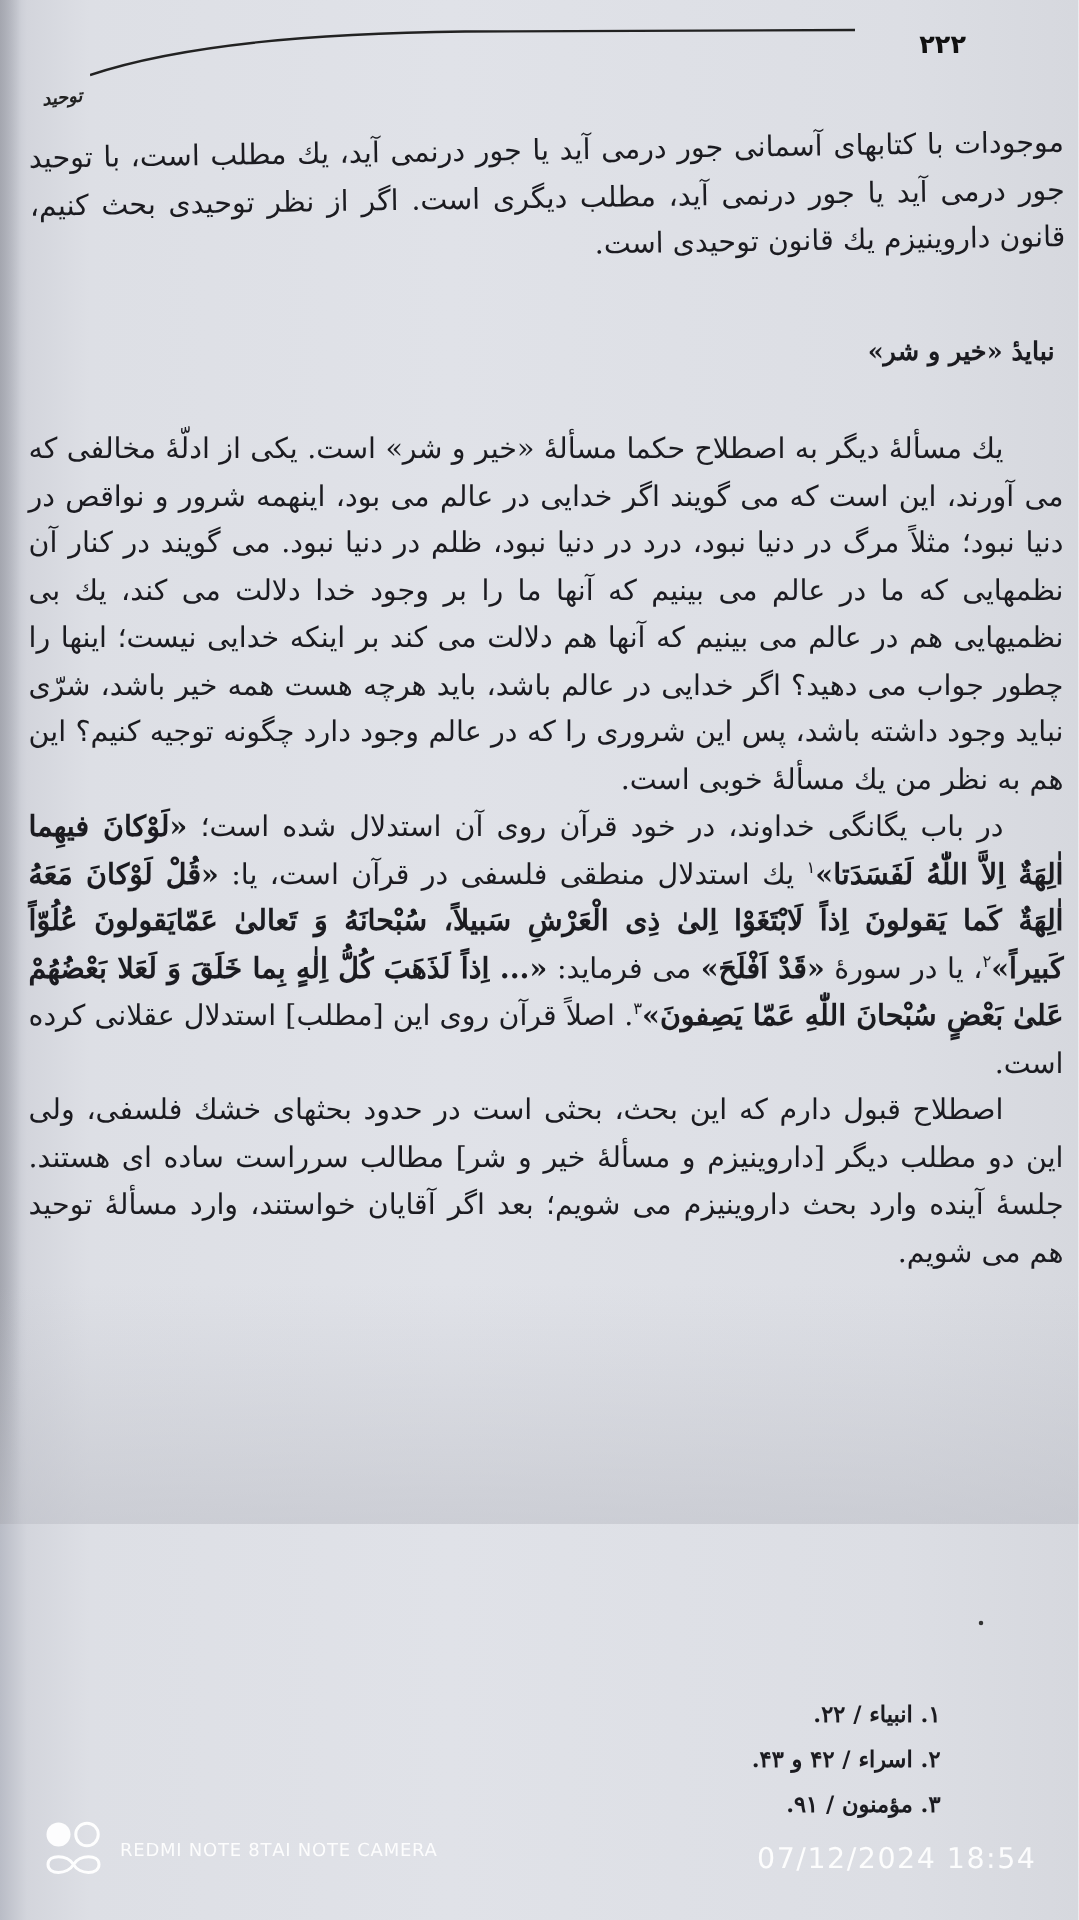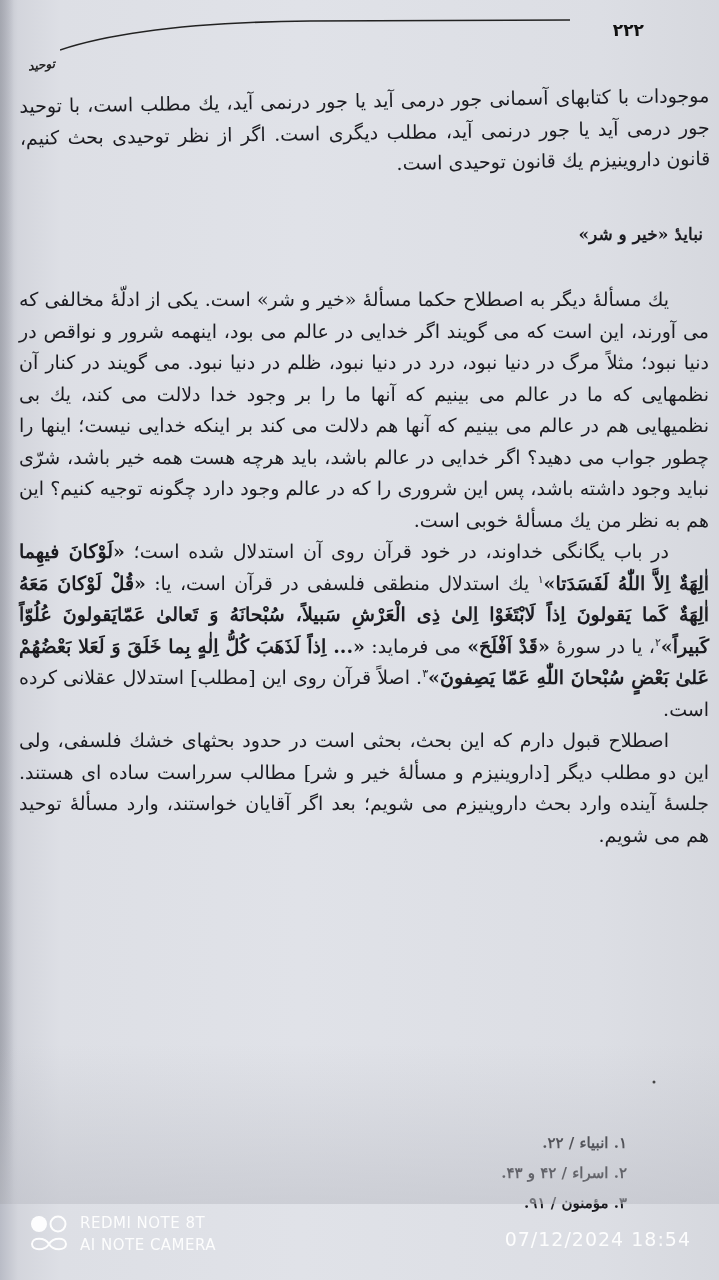--- a/index.html
+++ b/index.html
@@ -20,7 +20,7 @@
       left: 0;
       top: 0;
       width: 719px;
-      height: 1204px;
+      height: 1016px;
     }
     .bottom-shade {
       position: absolute;

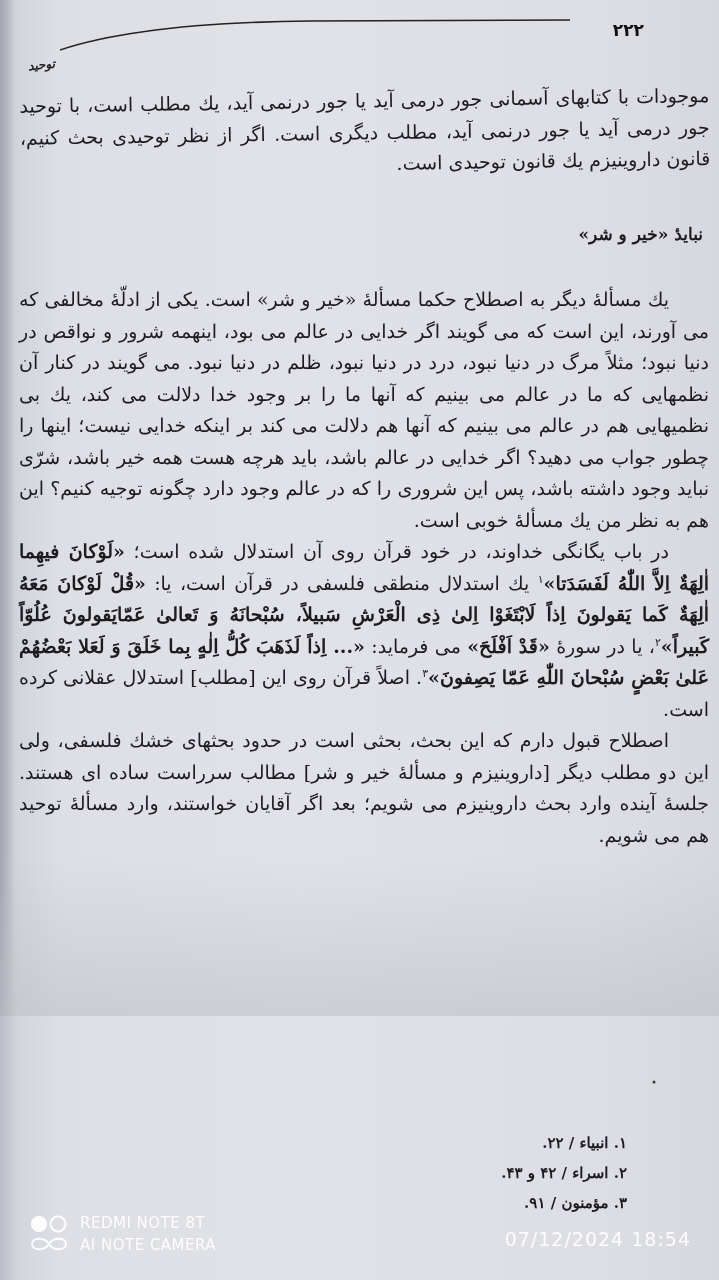--- a/index.html
+++ b/index.html
@@ -148,8 +148,8 @@
     }
     .wm-text {
       display: flex;
-      flex-direction: column;
-      font-size: 15px;
+      flex-direction: row;
+      font-size: 12px;
       line-height: 22px;
       letter-spacing: 0.5px;
     }

